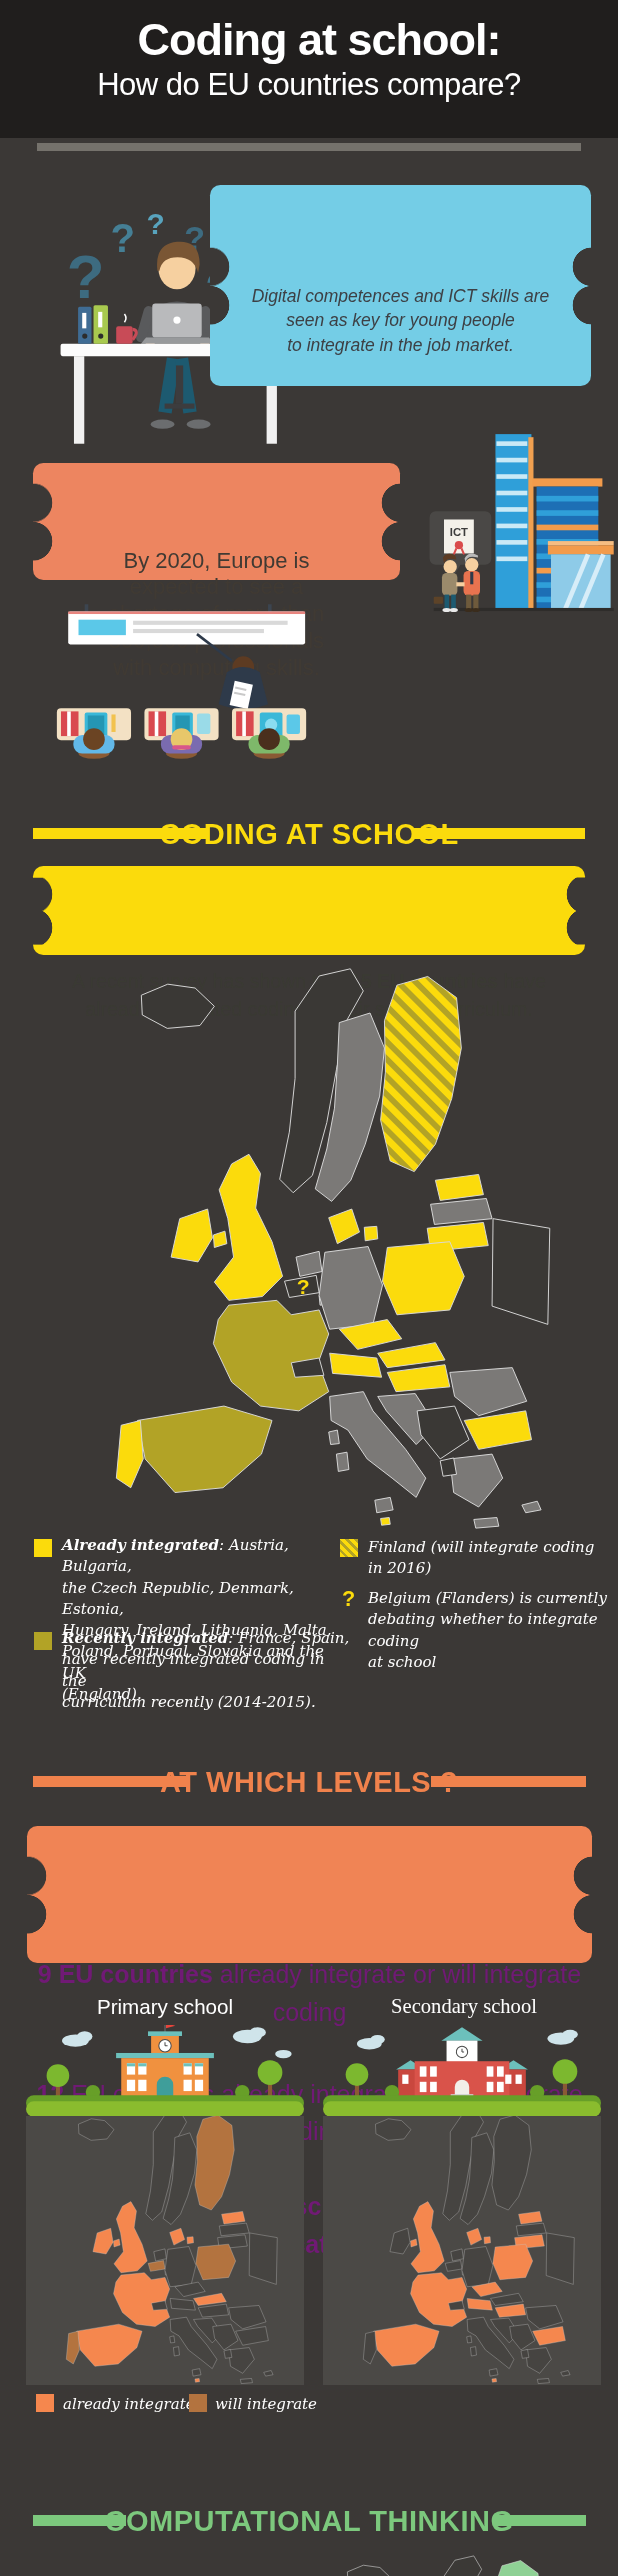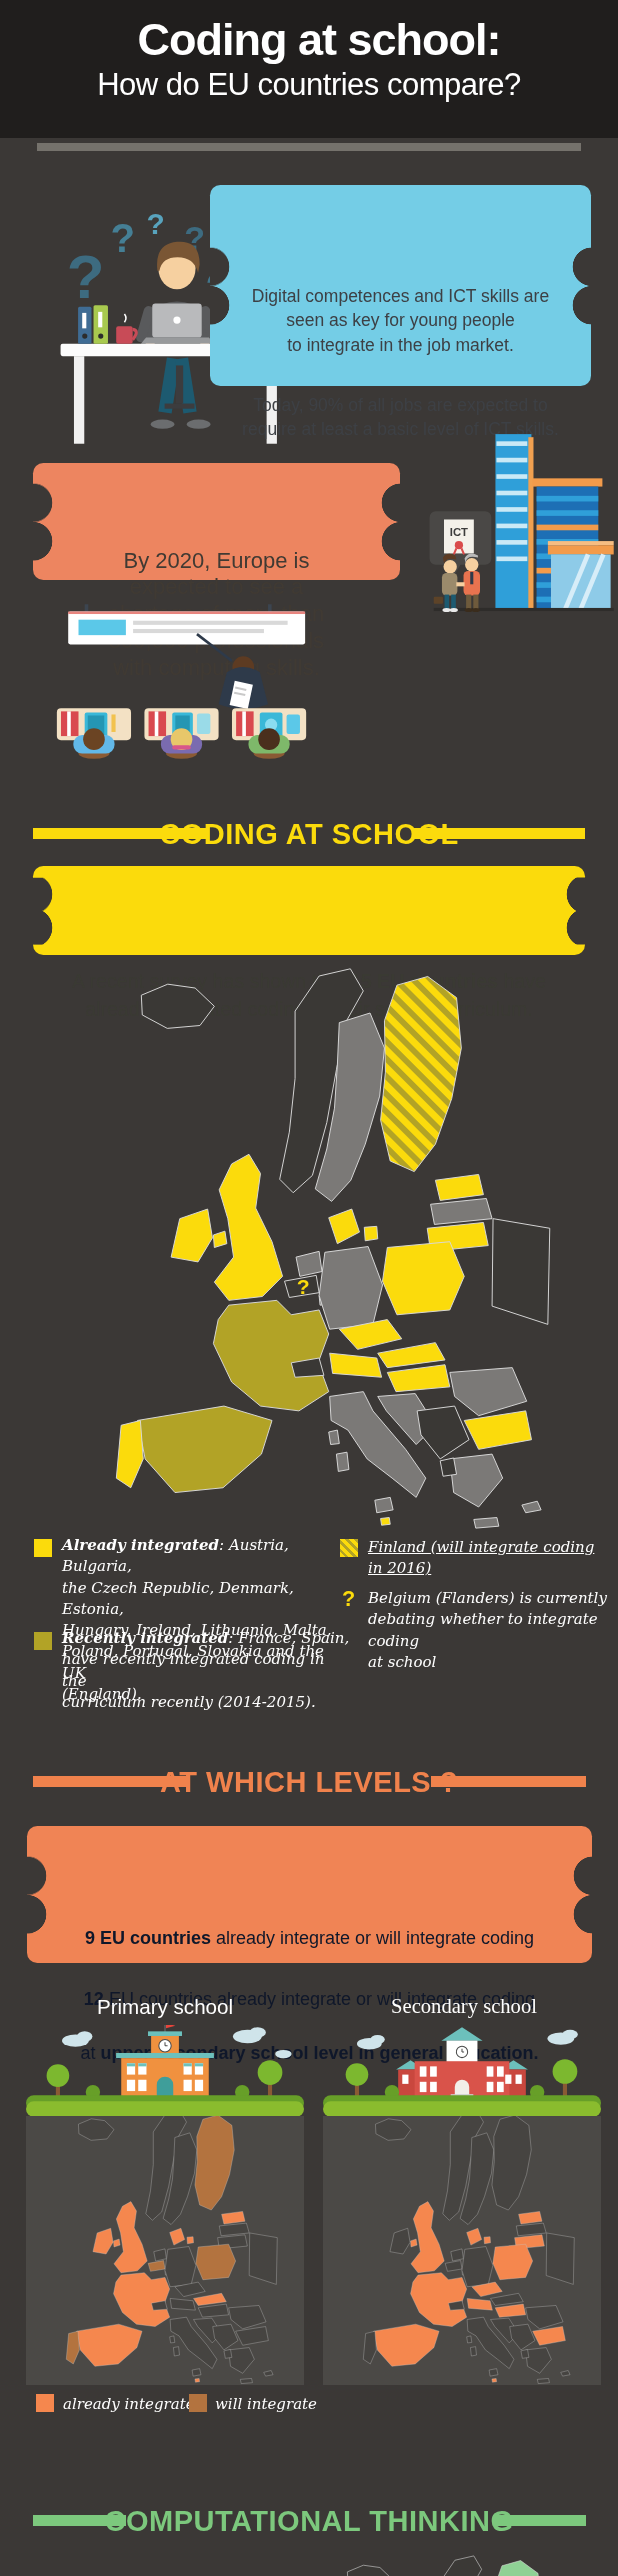--- a/index.html
+++ b/index.html
@@ -92,7 +92,7 @@
     </g>
   </svg>
 
-  <div class="bubble" style="left:210px;top:185px;width:381px;height:201px;background:#74cde6;font-size:17.5px;line-height:1.4;">
+  <div class="bubble" style="left:210px;top:185px;width:381px;height:201px;background:#74cde6;font-size:17.5px;line-height:1.4;font-style:italic;">
     <div class="notch left"></div>
     <div class="notch right"></div>
     <p style="margin-top:25px;">Digital competences and ICT skills are

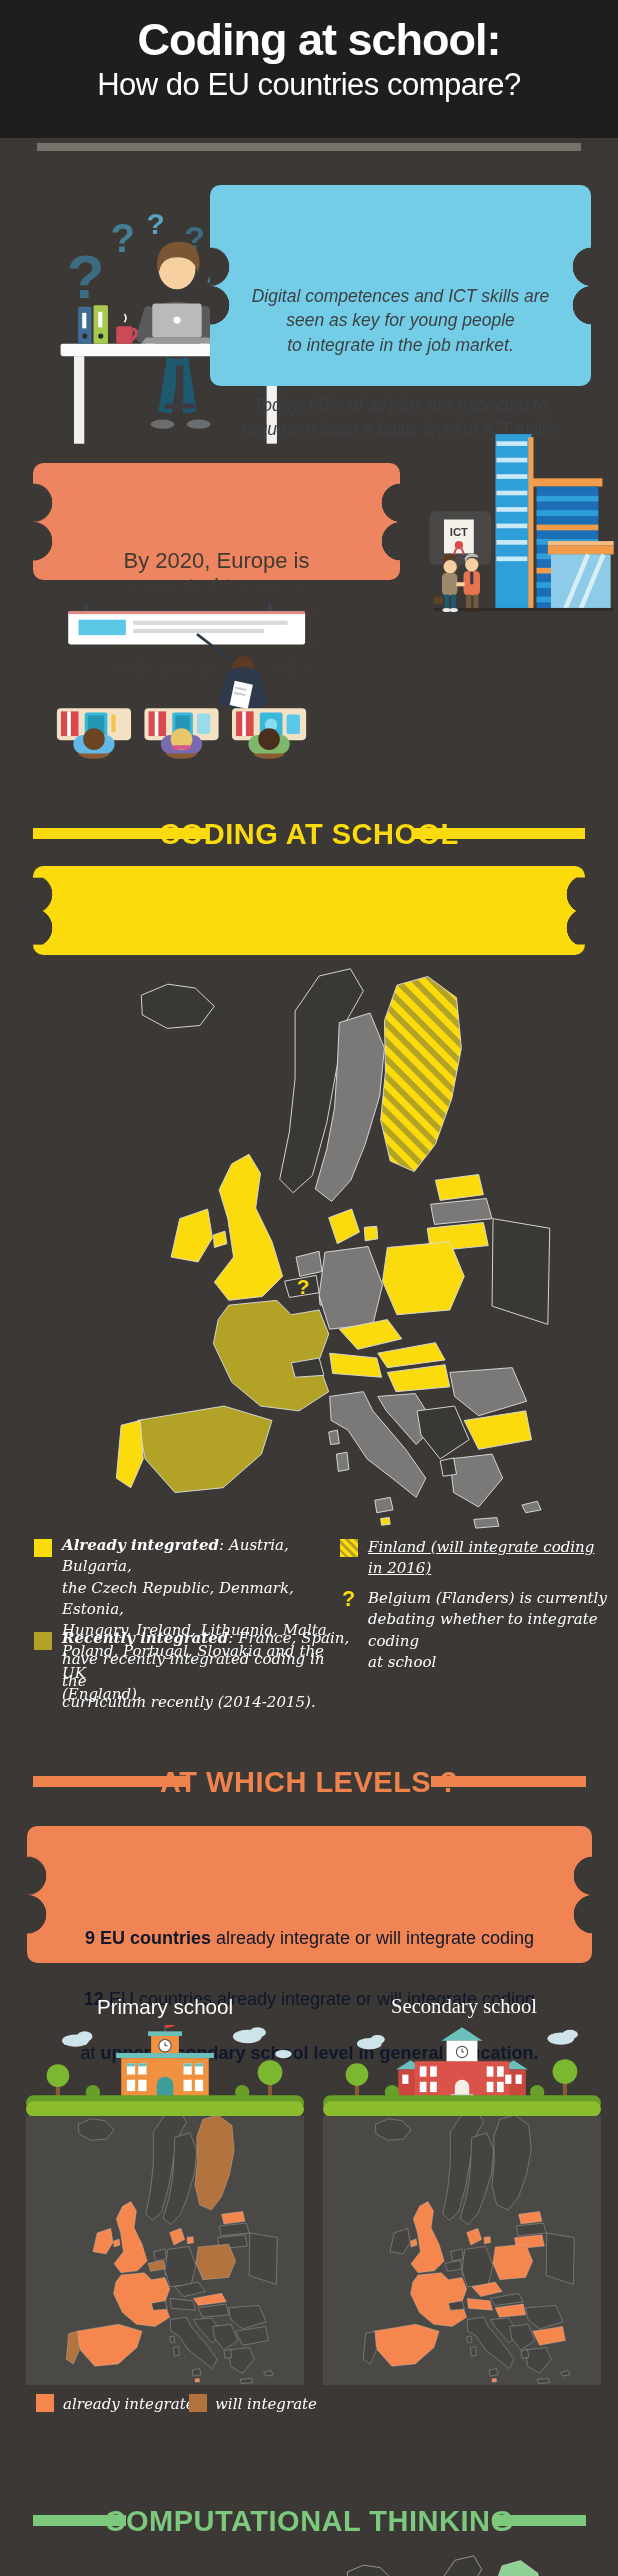--- a/index.html
+++ b/index.html
@@ -98,8 +98,6 @@
     <p style="margin-top:25px;">Digital competences and ICT skills are
 seen as key for young people
 to integrate in the job market.</p>
-    <p style="margin-top:11.3px;">Today, 90% of all jobs are expected to
-require at least a basic level of ICT skills.</p>
   </div>
 
   <div class="bubble" style="left:33px;top:463px;width:367px;height:117px;background:#ed8560;font-size:22px;line-height:1.22;color:#403a33;">

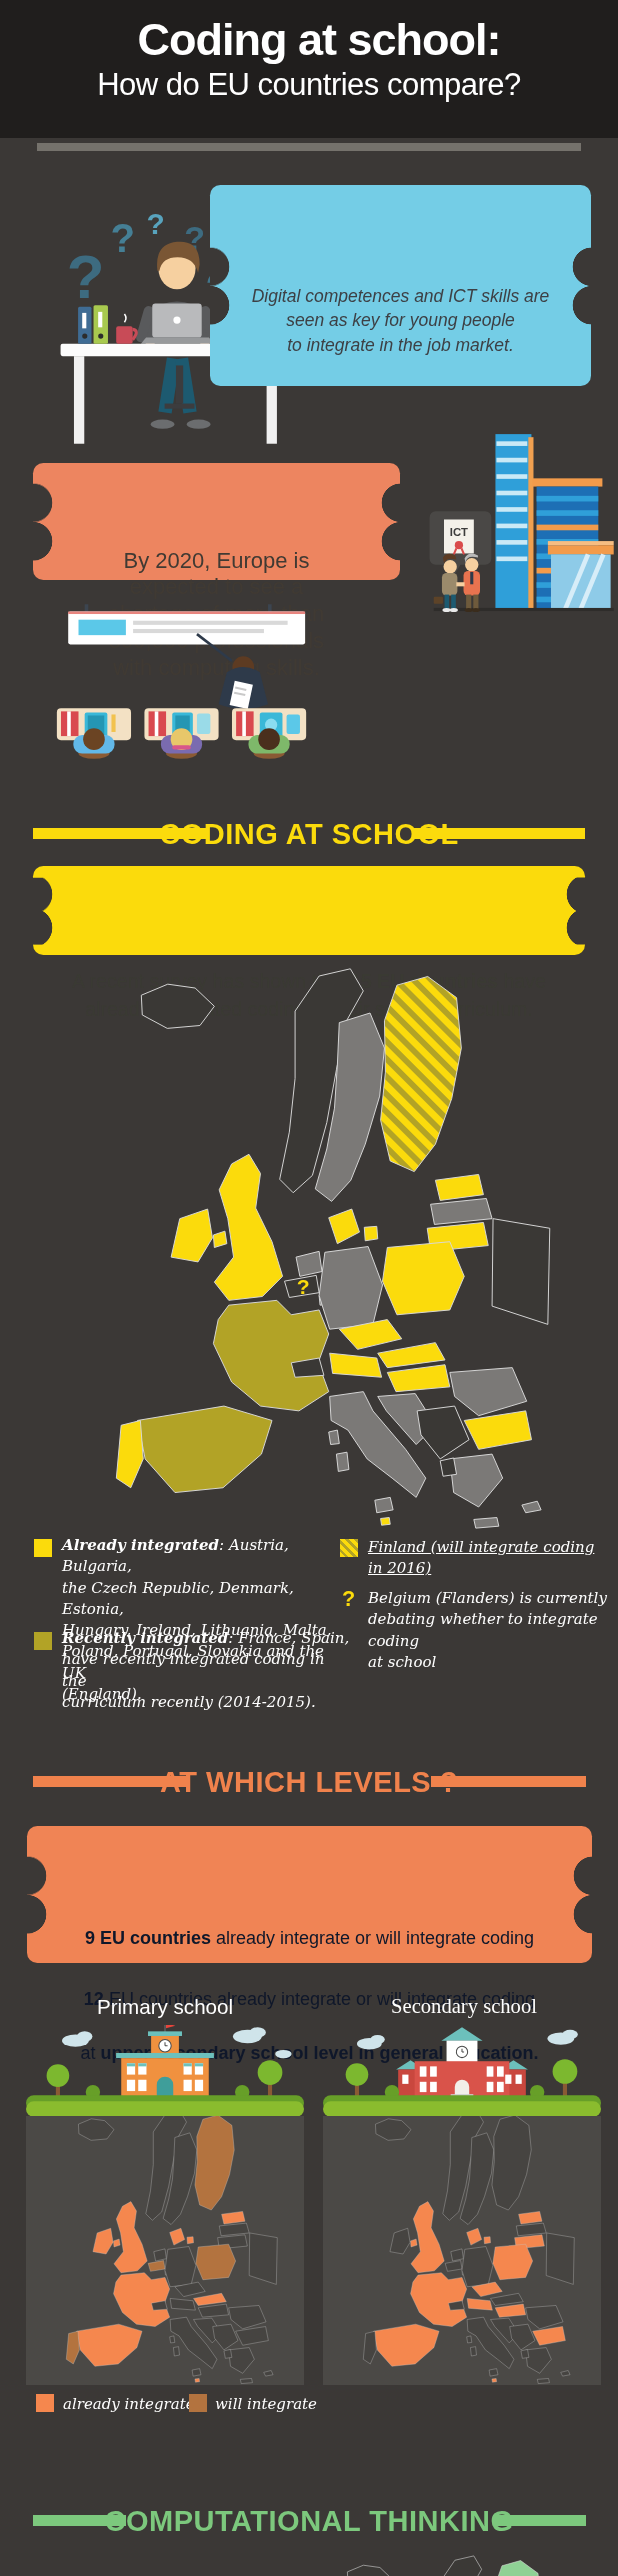--- a/index.html
+++ b/index.html
@@ -299,7 +299,7 @@
 curriculum recently (2014-2015).</span></div>
 
   <div class="sw" style="left:340px;top:1539px;background:repeating-linear-gradient(45deg,#fbdb0c 0 3.6px,#b2a326 3.6px 6.2px);"></div>
-  <div class="legend-text" style="left:368px;top:1537px;width:237px;text-decoration:underline;">Finland (will integrate coding in 2016)</div>
+  <div class="legend-text" style="left:368px;top:1537px;width:237px;">Finland (will integrate coding in 2016)</div>
 
   <div style="position:absolute;left:342px;top:1586px;color:#fbdb0c;font-size:21.6px;font-weight:700;">?</div>
   <div class="legend-text" style="left:368px;top:1588px;width:242px;">Belgium (Flanders) is currently

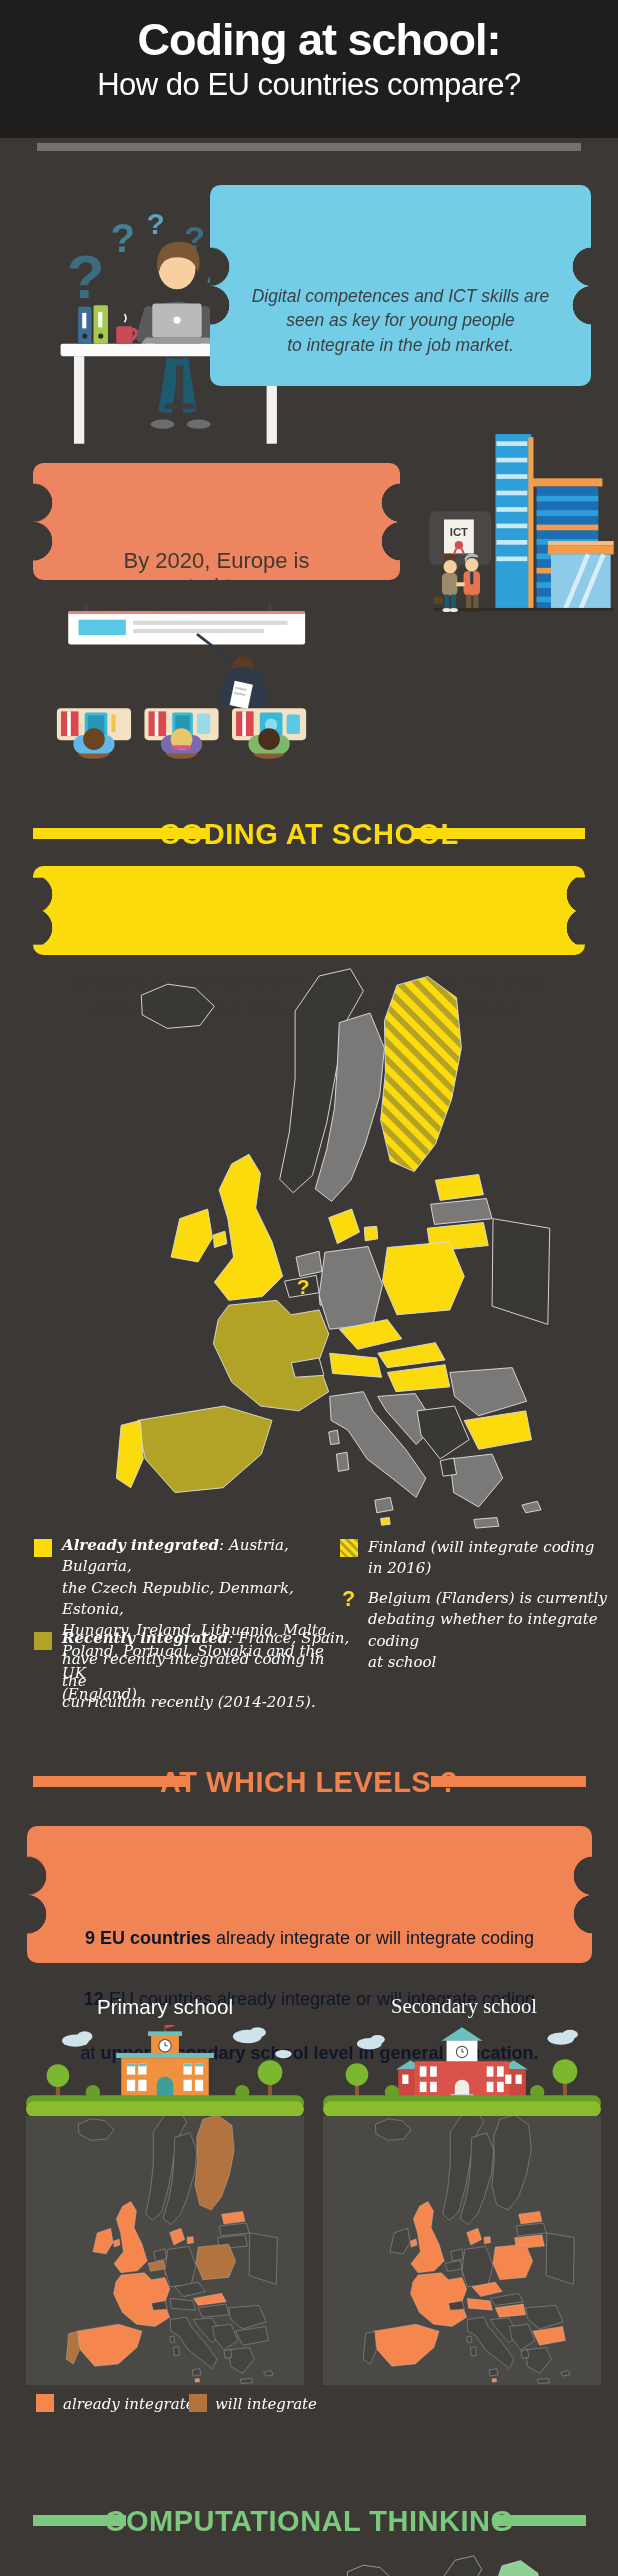--- a/index.html
+++ b/index.html
@@ -310,7 +310,7 @@
   <div class="bar" style="left:33px;top:1776px;width:155px;background:#f0824c;"></div>
   <div class="bar" style="left:431px;top:1776px;width:155px;background:#f0824c;"></div>
 
-  <div class="bubble" style="left:27px;top:1826px;width:565px;height:137px;background:#f08455;font-size:18px;line-height:1.5;color:#0f172a;">
+  <div class="bubble" style="left:27px;top:1826px;width:565px;height:137px;background:#f08455;font-size:25px;line-height:1.5;color:#701a75;">
     <div class="notch left"></div>
     <div class="notch right"></div>
     <p class="rich" style="margin-top:17.5px;"><span style="font-weight: 700;">9 EU countries</span><span> already integrate or will integrate coding</span></p>

